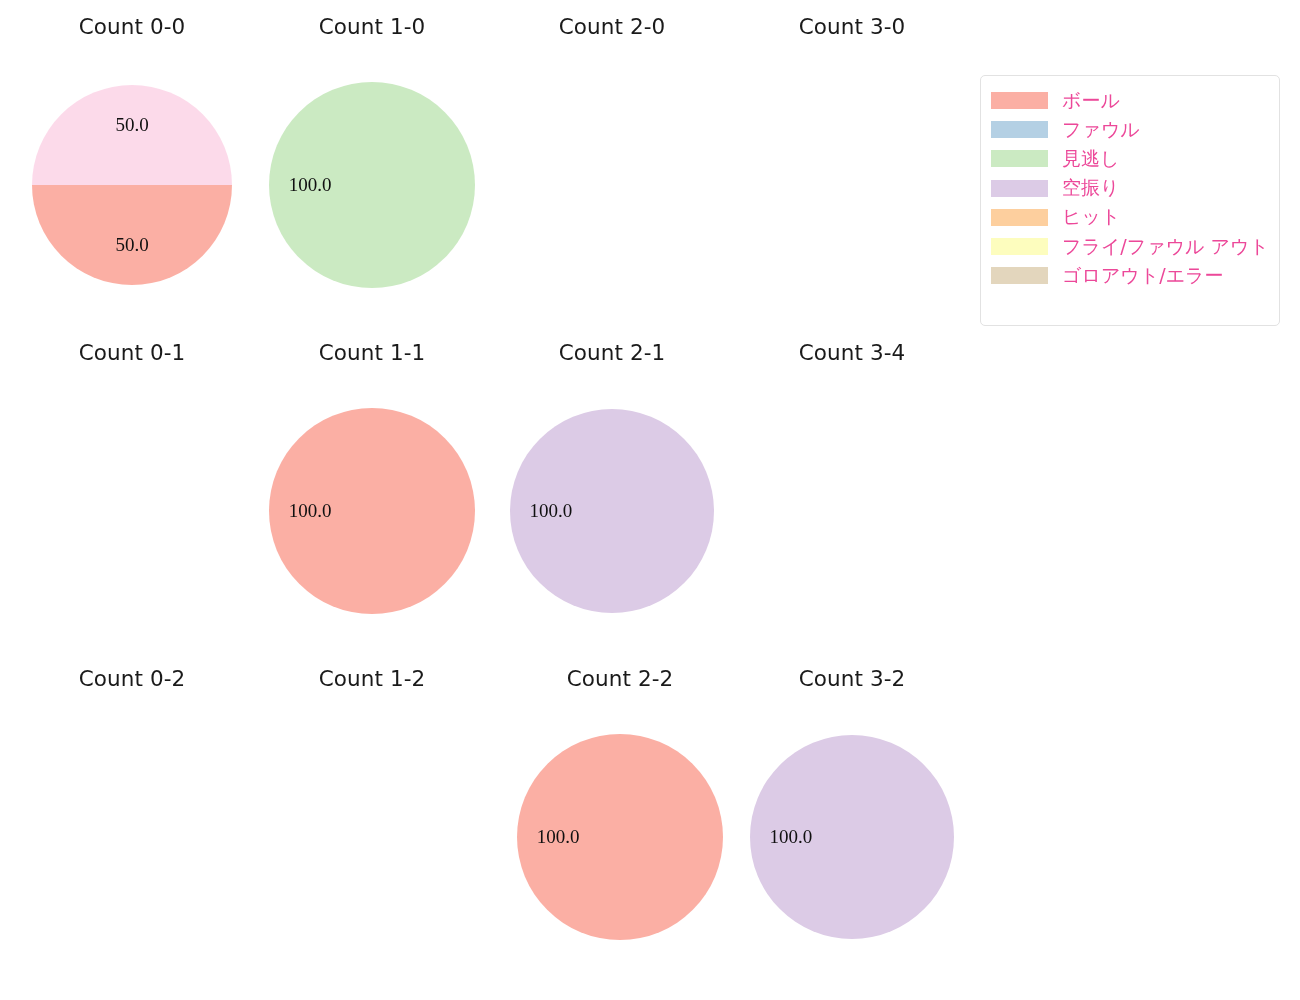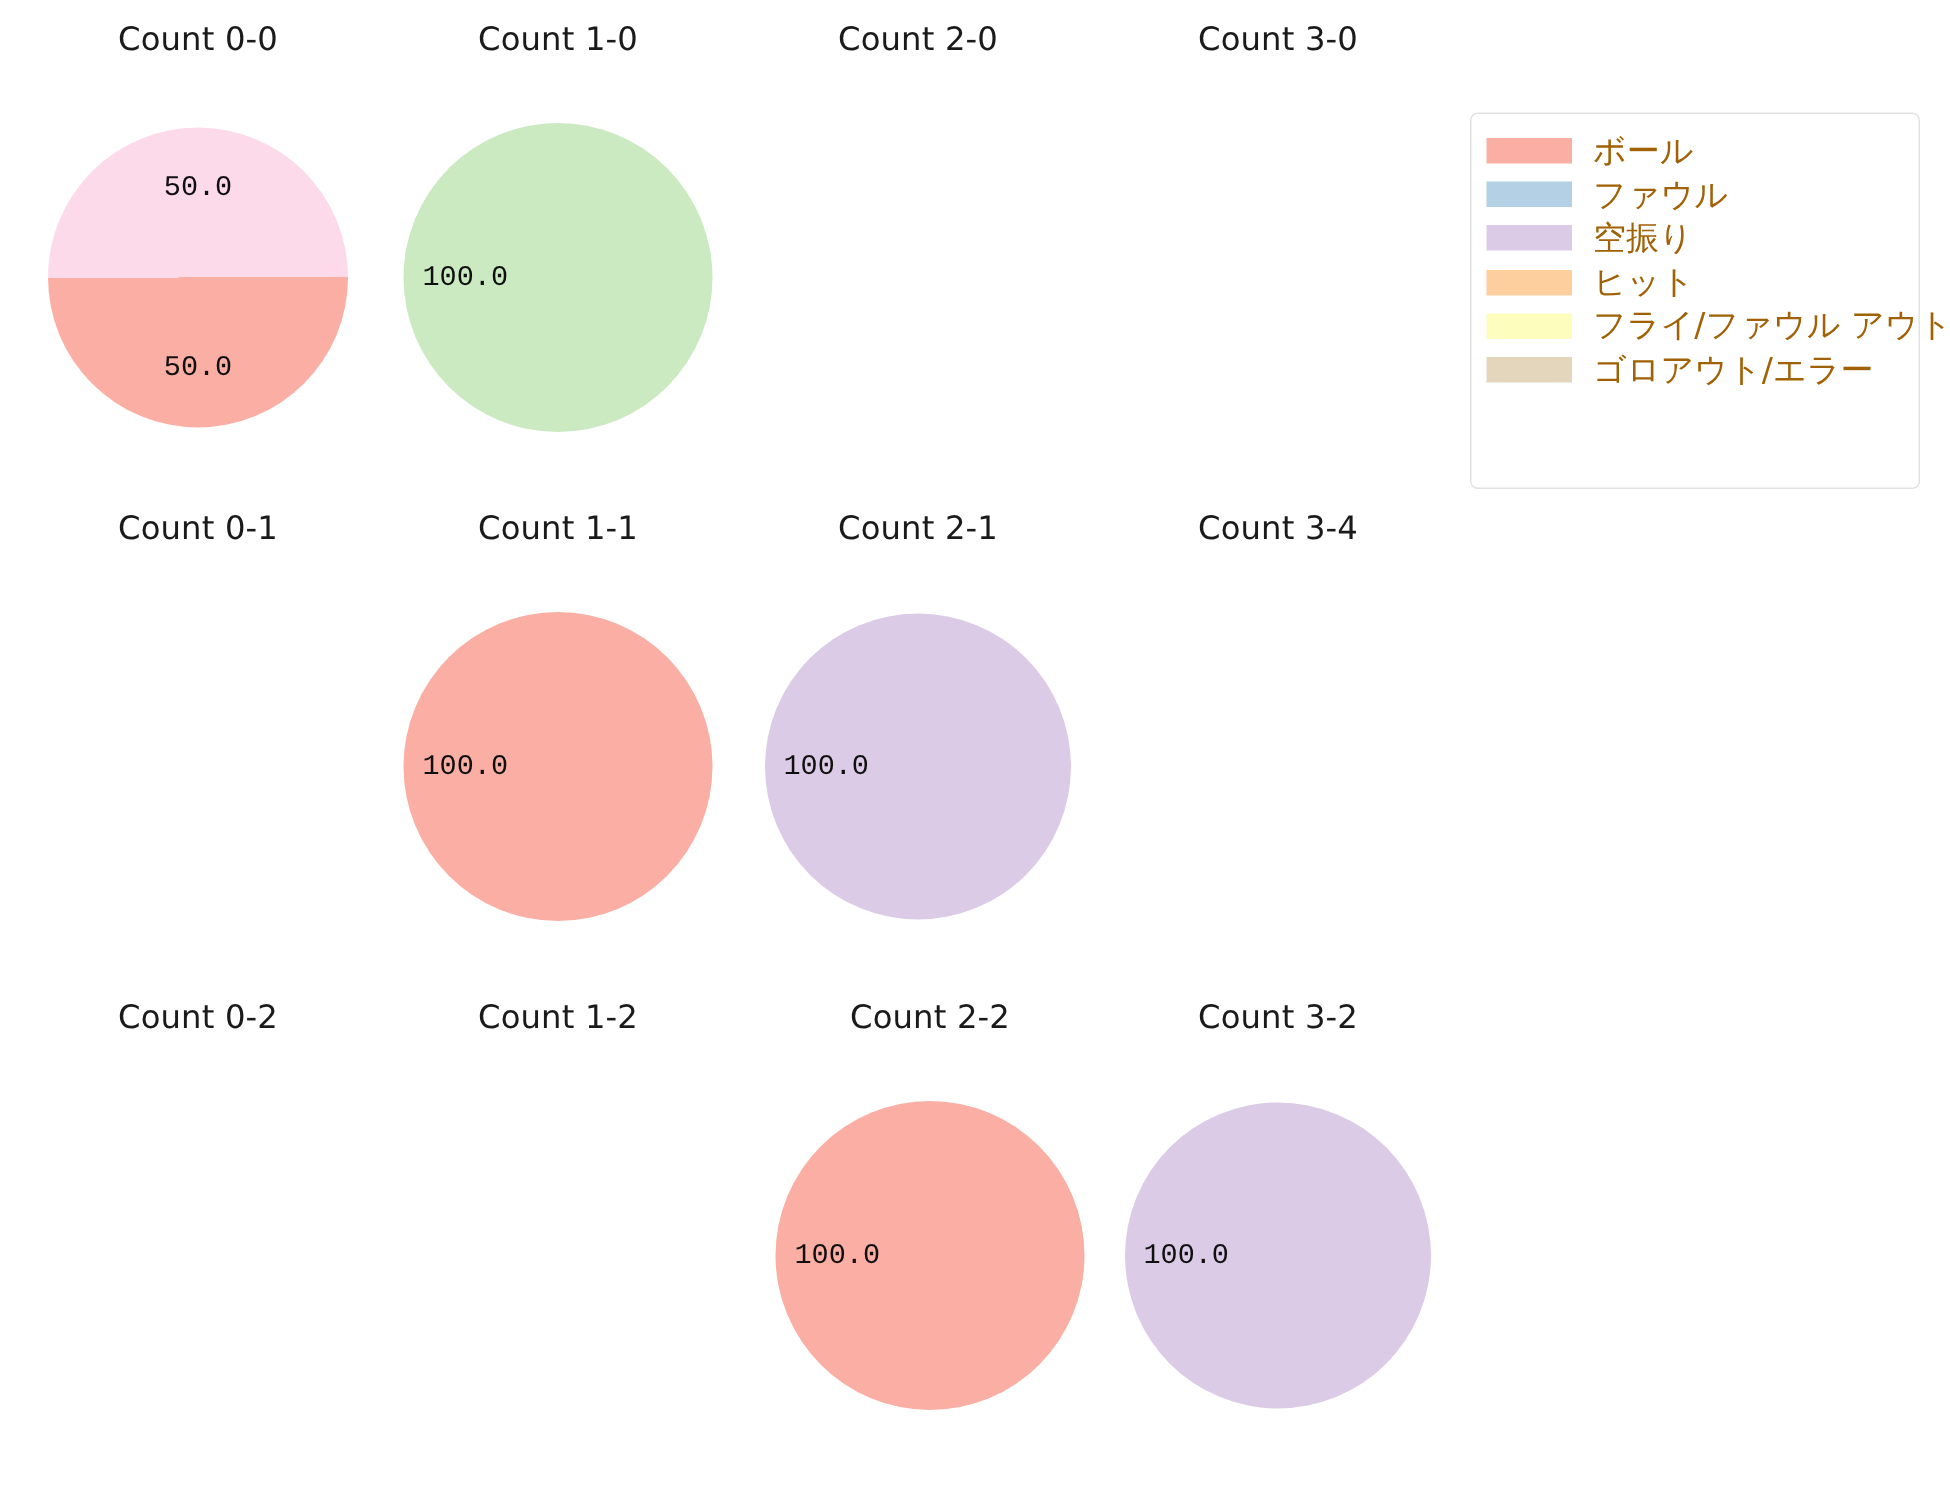--- a/index.html
+++ b/index.html
@@ -84,8 +84,8 @@
     border: none;
   }
   .legend-label {
-    font-size: 22px;
-    color: #a16207;
+    font-size: 19px;
+    color: #ec4899;
     white-space: nowrap;
     font-family: "DejaVu Sans", "Liberation Sans", sans-serif;
   }

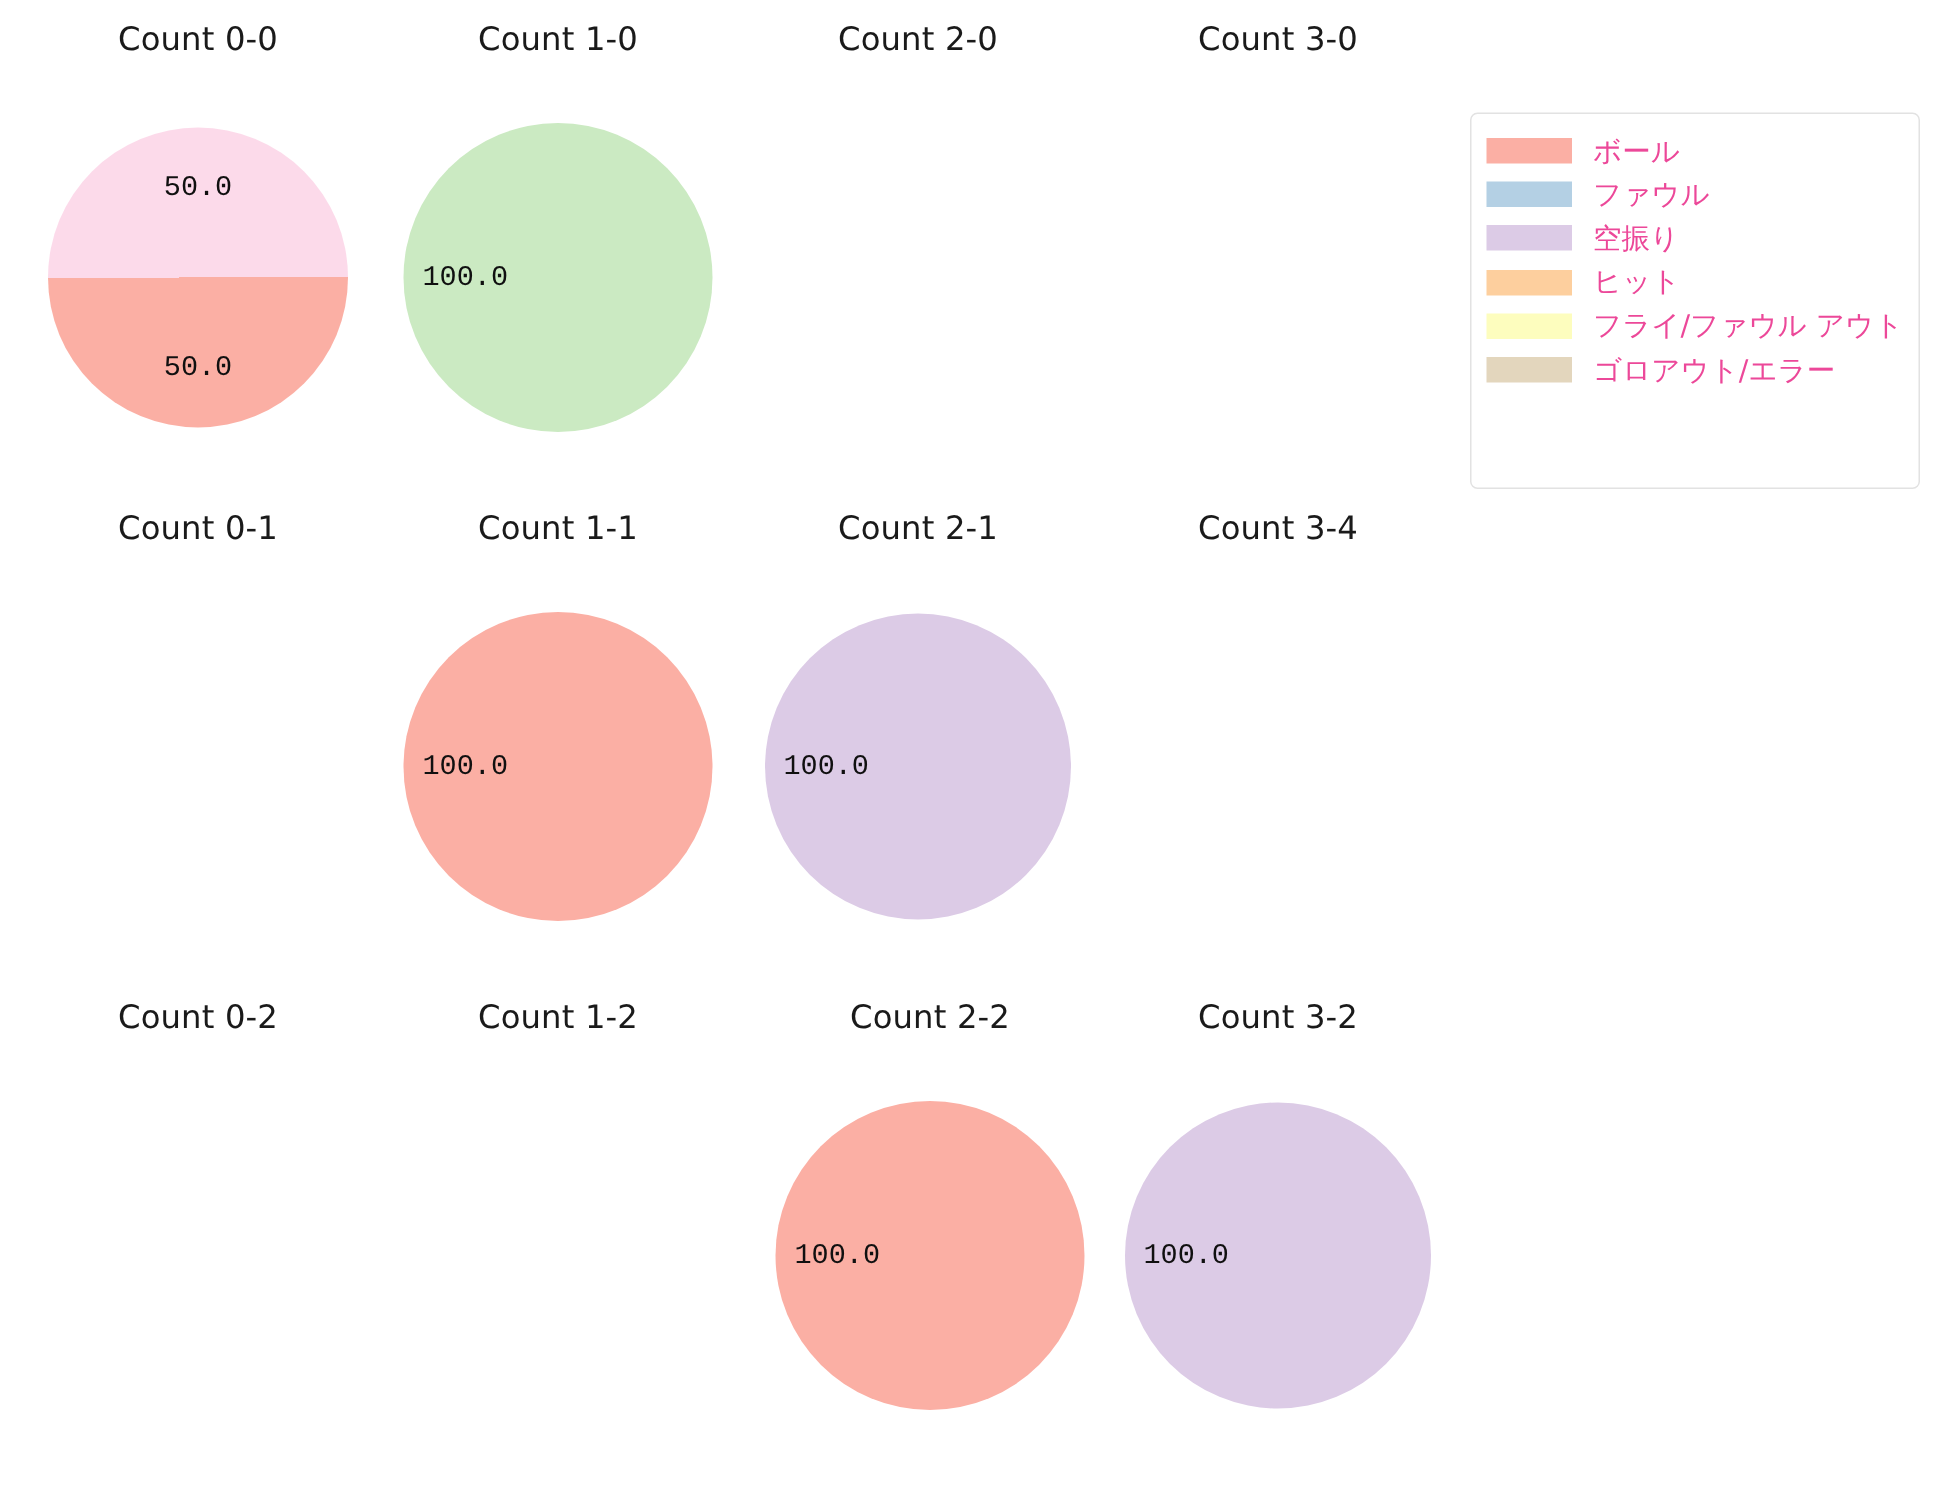--- a/index.html
+++ b/index.html
@@ -55,7 +55,7 @@
     color: #101010;
     white-space: nowrap;
     transform: translate(-50%, -50%);
-    font-family: Liberation Mono, monospace;
+    font-family: Liberation Serif, serif;
   }
 
   

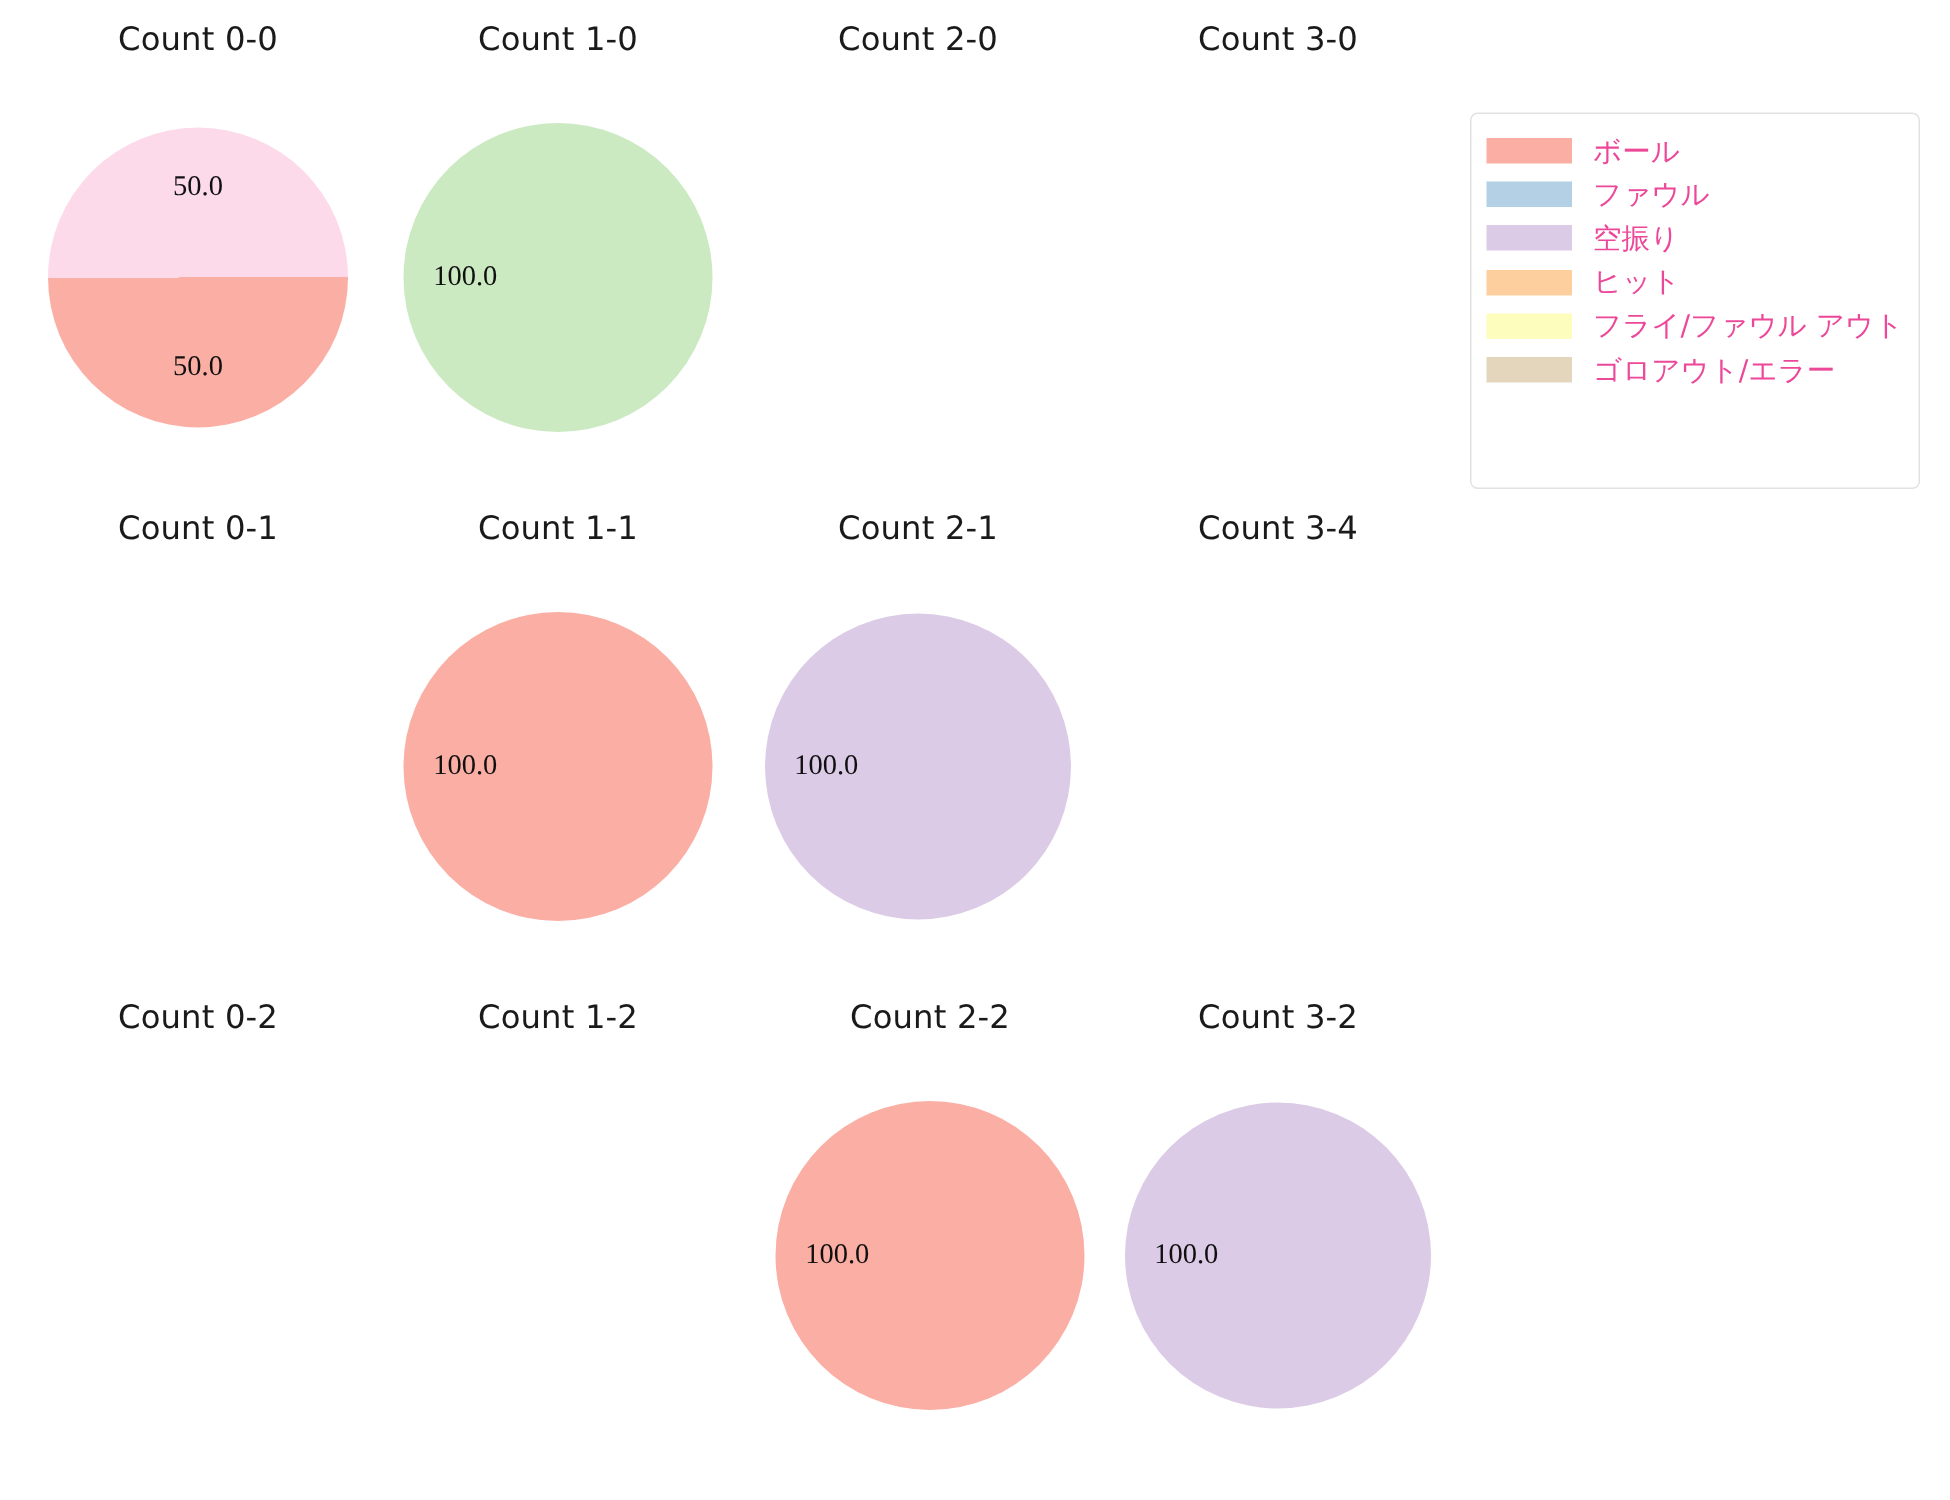--- a/index.html
+++ b/index.html
@@ -175,6 +175,10 @@
           <span class="legend-label">ファウル</span>
         </div>
         <div class="legend-row">
+          <span class="legend-swatch" style="background: rgb(203, 234, 194);"></span>
+          <span class="legend-label">見逃し</span>
+        </div>
+        <div class="legend-row">
           <span class="legend-swatch" style="background: rgb(220, 203, 230);"></span>
           <span class="legend-label">空振り</span>
         </div>

